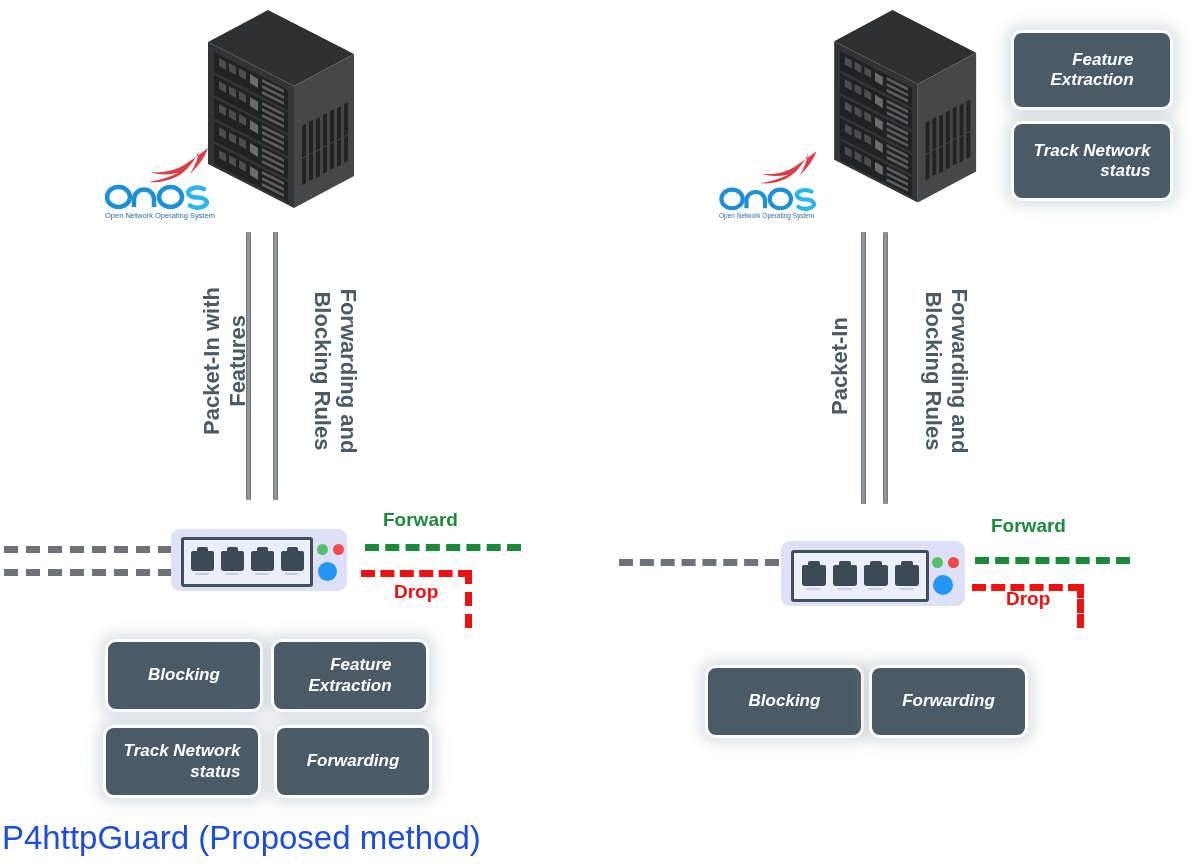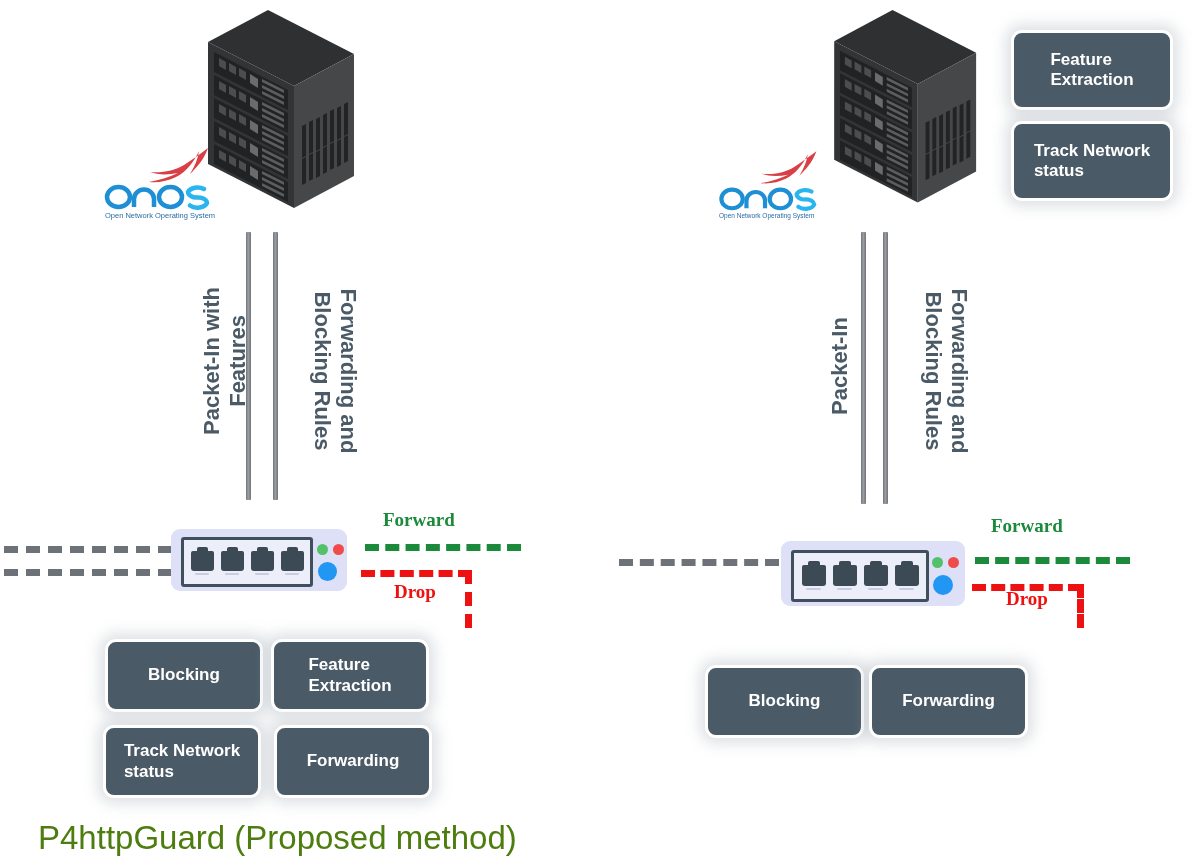--- a/index.html
+++ b/index.html
@@ -100,10 +100,11 @@
     color:#ffffff;
     font-weight:bold;
     display:flex;align-items:center;justify-content:center;
-    text-align:left;
+    text-align:right;
     line-height:1.2;
     box-shadow:0 0 14px 6px rgba(150,160,168,0.30);
     white-space:pre-line;
+    font-style:italic;
   }
 
   

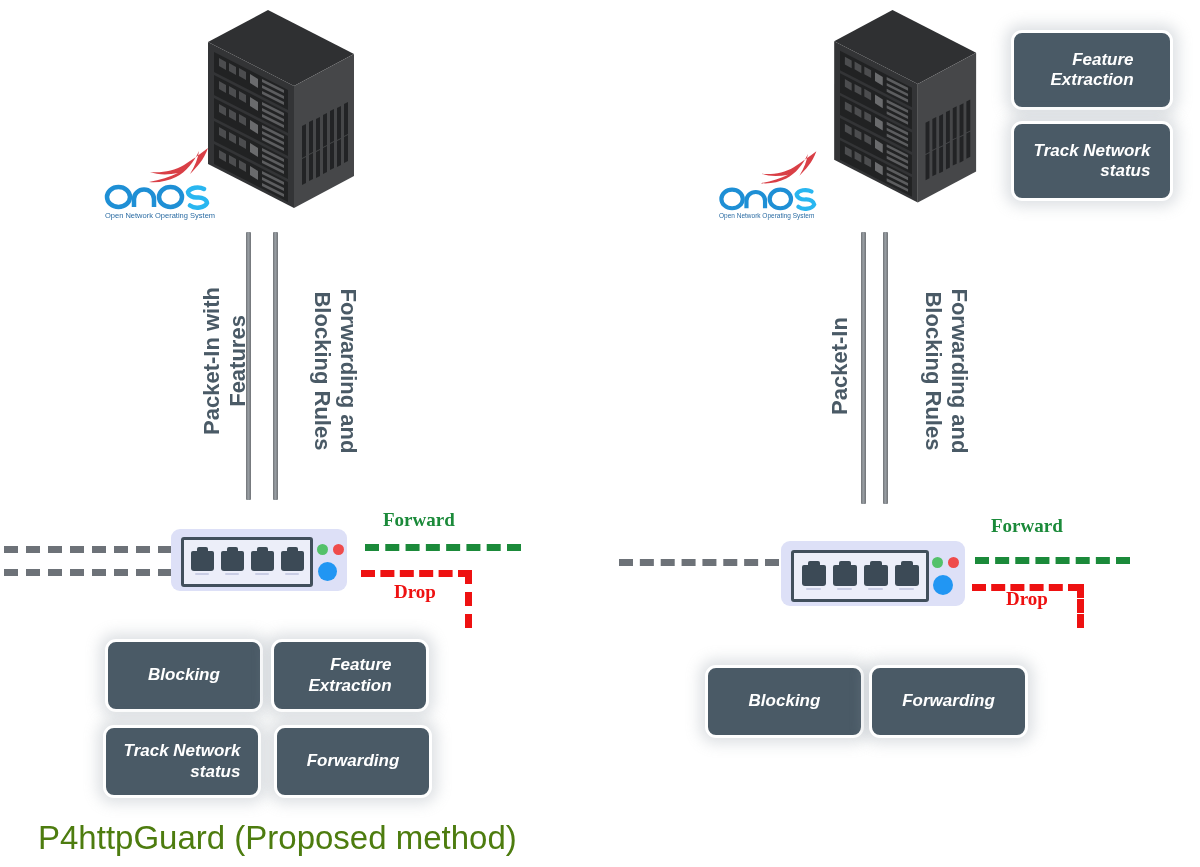--- a/index.html
+++ b/index.html
@@ -86,7 +86,7 @@
   .red-dash{border-color:#ee1111;}
 
   .flow-label{
-    position:absolute;font-weight:bold;white-space:nowrap;font-family:Liberation Serif, serif;
+    position:absolute;font-weight:bold;white-space:nowrap;
   }
   .flow-forward{color:#1b8a3a;}
   .flow-drop{color:#ee1111;}

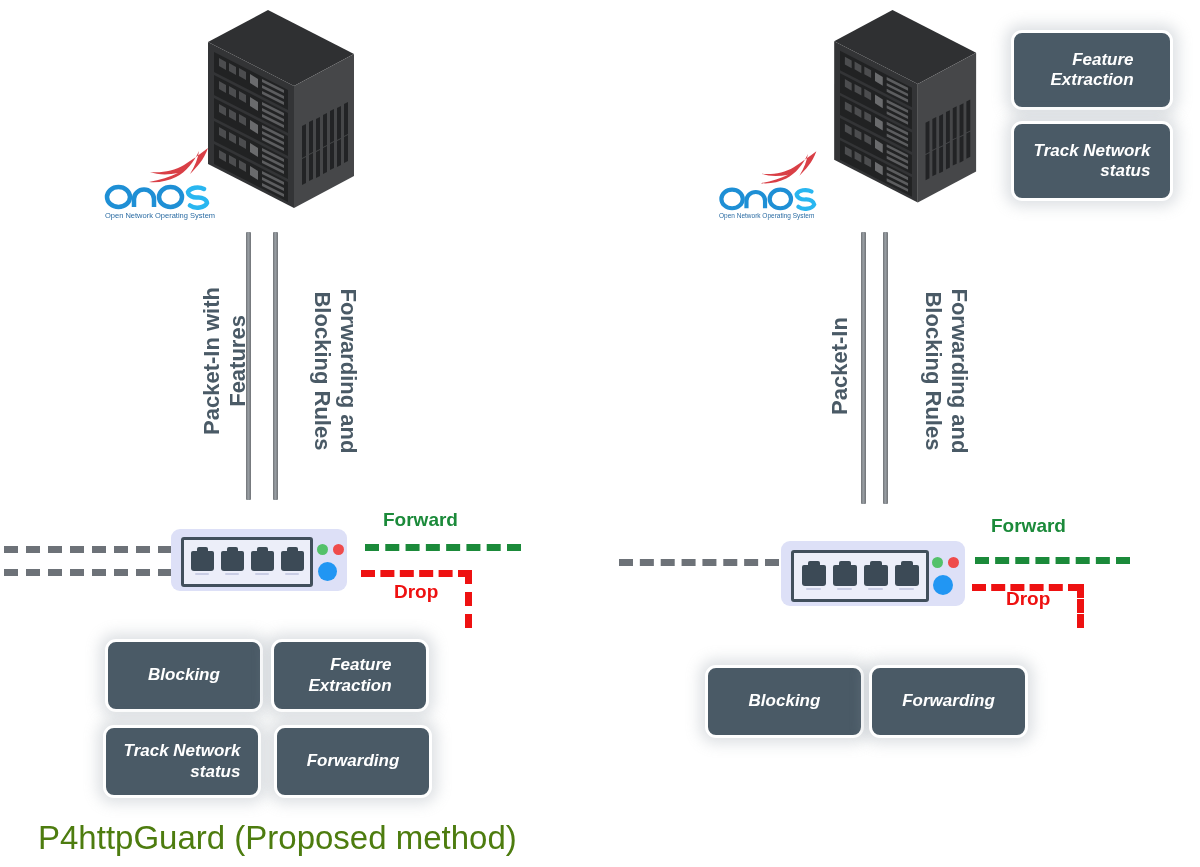--- a/index.html
+++ b/index.html
@@ -110,10 +110,9 @@
   
   .caption{
     position:absolute;
-    color:#4d7c0f;
+    color:#1d4ed8;
     font-weight:normal;
     white-space:nowrap;
-    margin-left:36px;
   }
 </style>
 </head>

